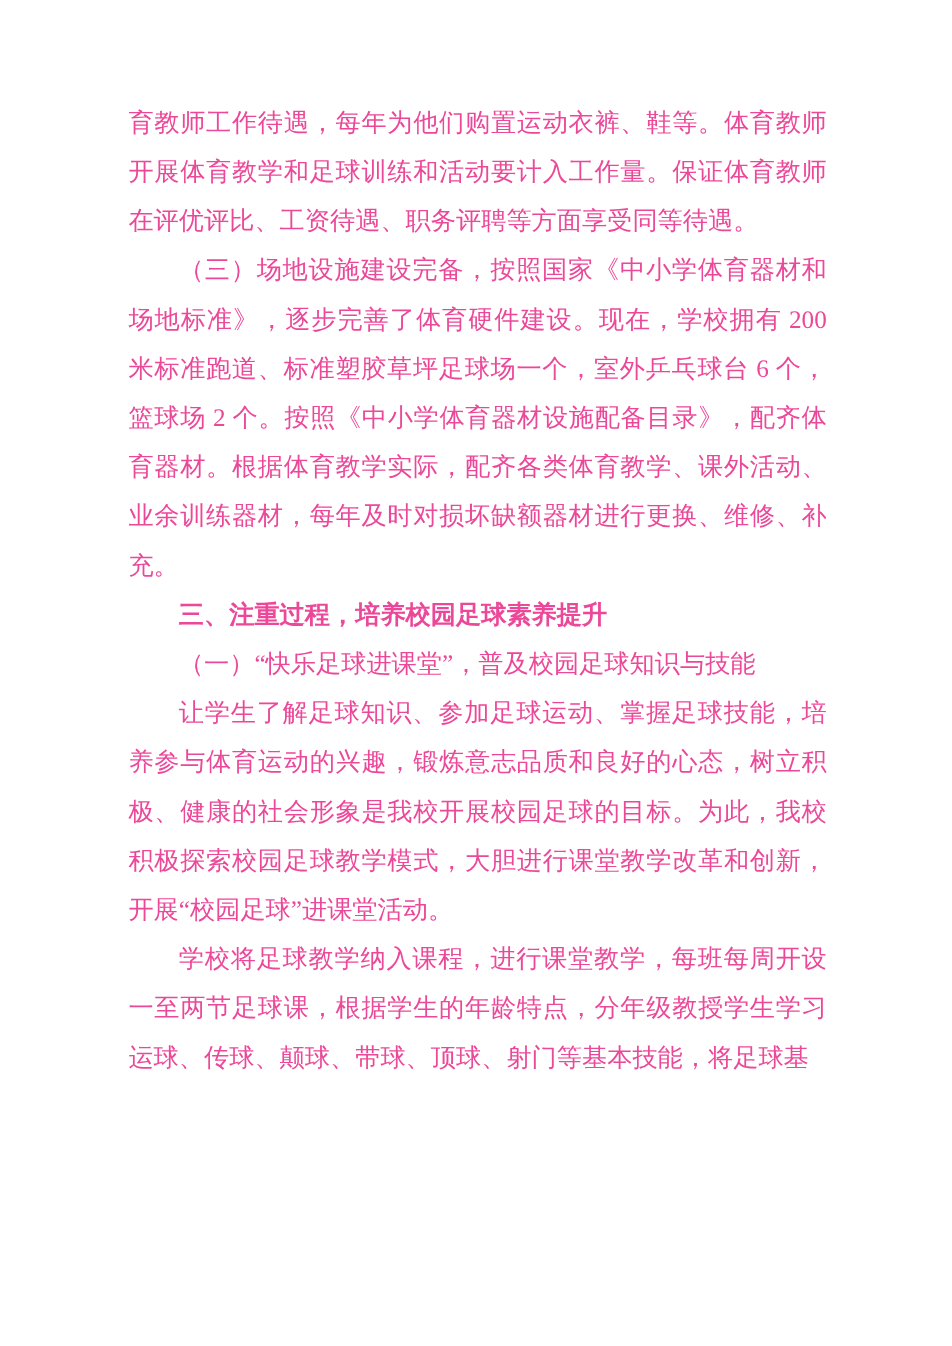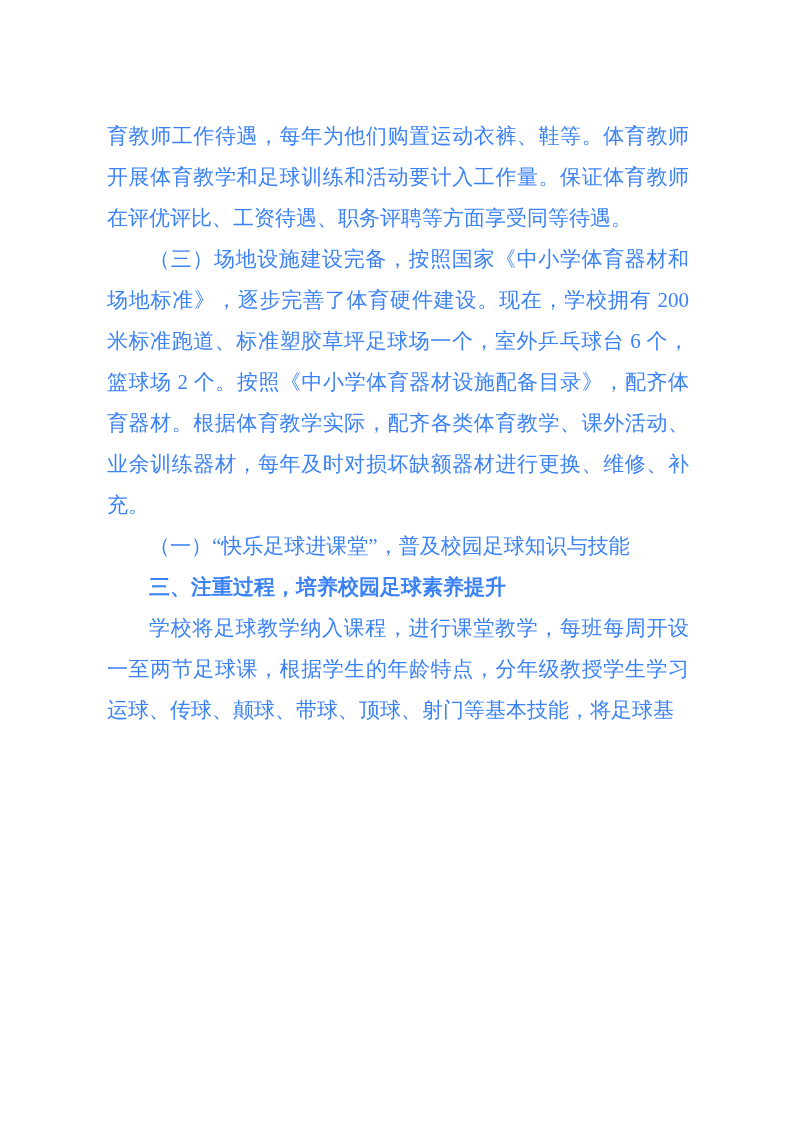--- a/index.html
+++ b/index.html
@@ -14,12 +14,12 @@
     margin: 0 auto;
     background: #ffffff;
     box-sizing: border-box;
-    padding: 116px 104px 0 107px;
+    padding: 82px 104px 0 107px;
     overflow: hidden;
     font-family: "Liberation Serif", "DejaVu Serif", serif;
     font-size: 21px;
     line-height: 41px;
-    color: #3b82f6;
+    color: #ec4899;
   }
   .para {
     margin: 0;

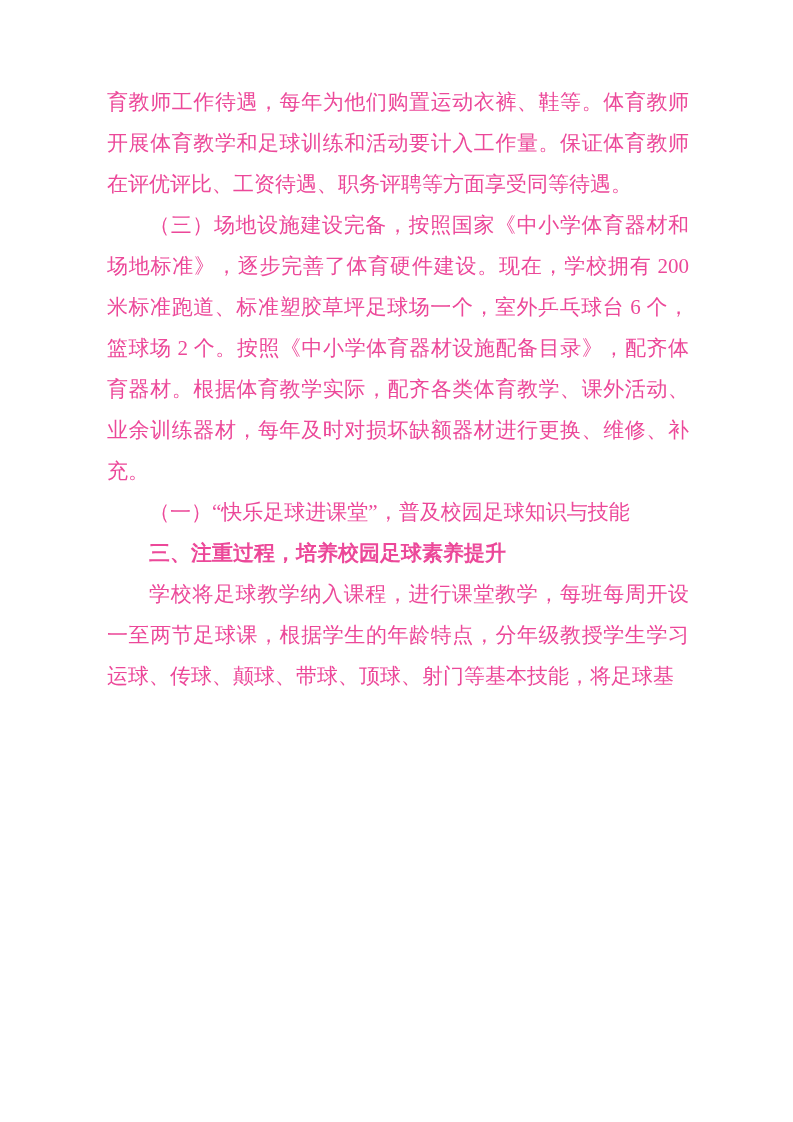--- a/index.html
+++ b/index.html
@@ -40,8 +40,8 @@
 <div class="page">
   <p class="para">育教师工作待遇，每年为他们购置运动衣裤、鞋等。体育教师开展体育教学和足球训练和活动要计入工作量。保证体育教师在评优评比、工资待遇、职务评聘等方面享受同等待遇。</p>
   <p class="para indent">（三）场地设施建设完备，按照国家《中小学体育器材和场地标准》，逐步完善了体育硬件建设。现在，学校拥有 200 米标准跑道、标准塑胶草坪足球场一个，室外乒乓球台 6 个，篮球场 2 个。按照《中小学体育器材设施配备目录》，配齐体育器材。根据体育教学实际，配齐各类体育教学、课外活动、业余训练器材，每年及时对损坏缺额器材进行更换、维修、补充。</p>
+  <p class="para heading">三、注重过程，培养校园足球素养提升</p>
   <p class="para indent">（一）“快乐足球进课堂”，普及校园足球知识与技能</p>
-  <p class="para heading">三、注重过程，培养校园足球素养提升</p>
   <p class="para indent">学校将足球教学纳入课程，进行课堂教学，每班每周开设一至两节足球课，根据学生的年龄特点，分年级教授学生学习运球、传球、颠球、带球、顶球、射门等基本技能，将足球基</p>
 </div>
 

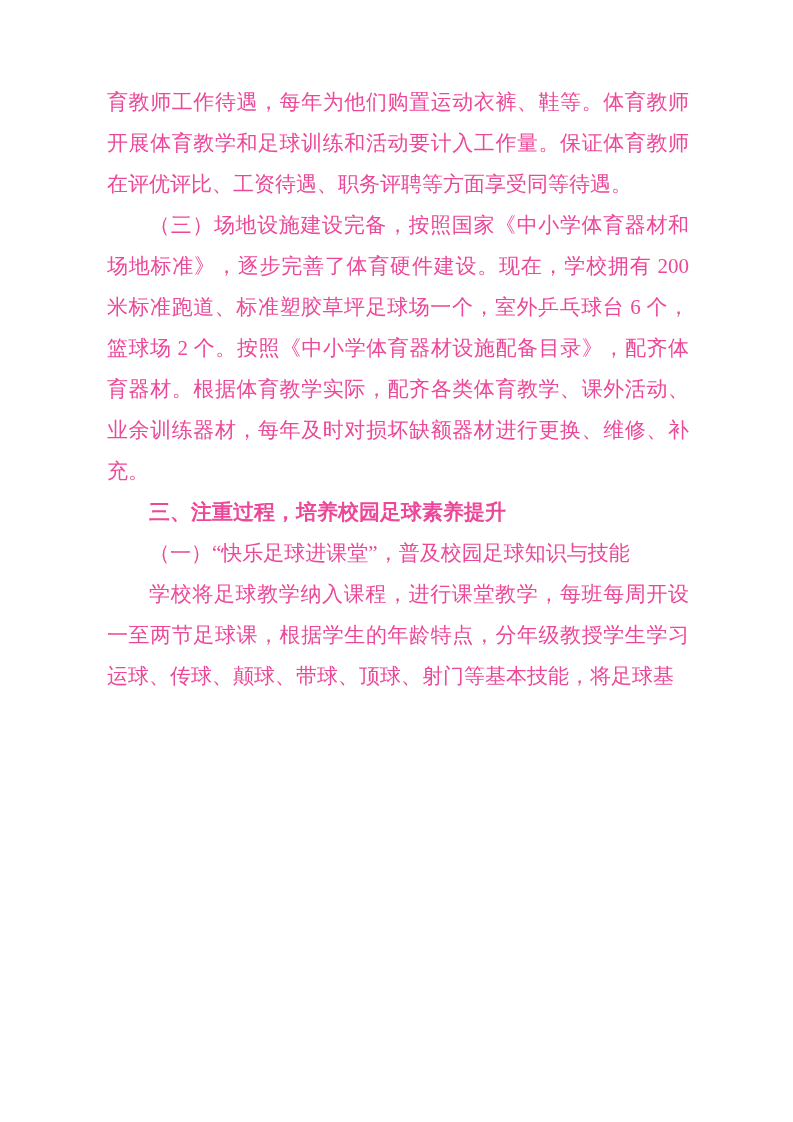--- a/index.html
+++ b/index.html
@@ -42,6 +42,7 @@
   <p class="para indent">（三）场地设施建设完备，按照国家《中小学体育器材和场地标准》，逐步完善了体育硬件建设。现在，学校拥有 200 米标准跑道、标准塑胶草坪足球场一个，室外乒乓球台 6 个，篮球场 2 个。按照《中小学体育器材设施配备目录》，配齐体育器材。根据体育教学实际，配齐各类体育教学、课外活动、业余训练器材，每年及时对损坏缺额器材进行更换、维修、补充。</p>
   <p class="para heading">三、注重过程，培养校园足球素养提升</p>
   <p class="para indent">（一）“快乐足球进课堂”，普及校园足球知识与技能</p>
+  <p class="para indent">让学生了解足球知识、参加足球运动、掌握足球技能，培养参与体育运动的兴趣，锻炼意志品质和良好的心态，树立积极、健康的社会形象是我校开展校园足球的目标。为此，我校积极探索校园足球教学模式，大胆进行课堂教学改革和创新，开展“校园足球”进课堂活动。</p>
   <p class="para indent">学校将足球教学纳入课程，进行课堂教学，每班每周开设一至两节足球课，根据学生的年龄特点，分年级教授学生学习运球、传球、颠球、带球、顶球、射门等基本技能，将足球基</p>
 </div>
 

